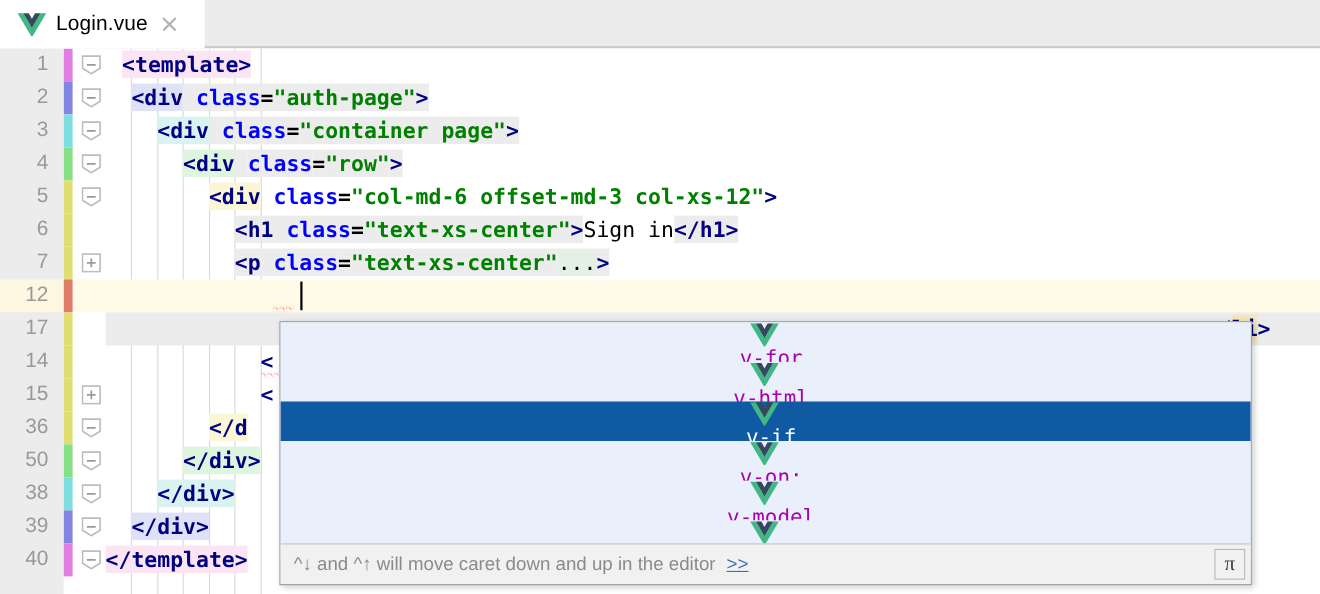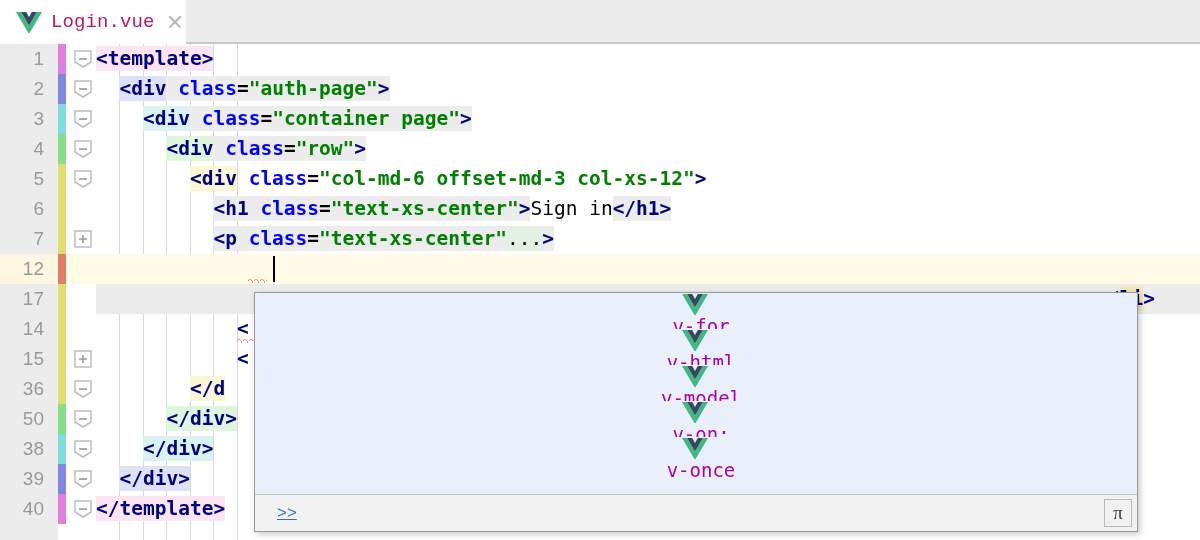--- a/index.html
+++ b/index.html
@@ -29,7 +29,7 @@
   }
   .tab-icon{width:26px;height:22px;flex:0 0 auto;margin-right:9px;display:block;}
   .tab-label{
-    font-size:19px;color:#be185d;font-family:Liberation Mono, monospace;
+    font-size:19px;color:#000000;font-family:Liberation Sans, sans-serif;
     white-space:nowrap;letter-spacing:.1px;
   }
   .tab-close{

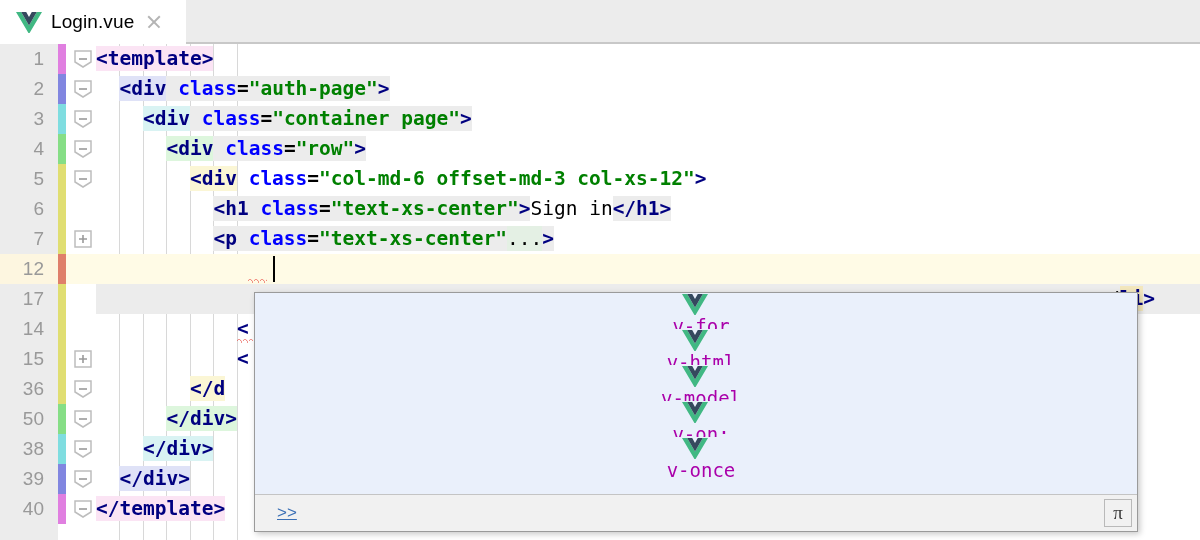--- a/index.html
+++ b/index.html
@@ -177,7 +177,7 @@
               <path d="M1 1h16v11l-8 5-8-5z" fill="#fff" stroke="#bdbdbd" stroke-width="1.5"></path>
               <path d="M5 9h8" stroke="#9a9a9a" stroke-width="1.6"></path>
             </svg></div>
-          <div class="code" style="left: 96px;"><span class="tg hl h-pink">&lt;template&gt;</span></div>
+          <div class="code" style="left: 111px;"><span class="tg hl h-pink">&lt;template&gt;</span></div>
         </div>
         <div class="row" style="top: 30px;">
           <div class="lnum">2</div>

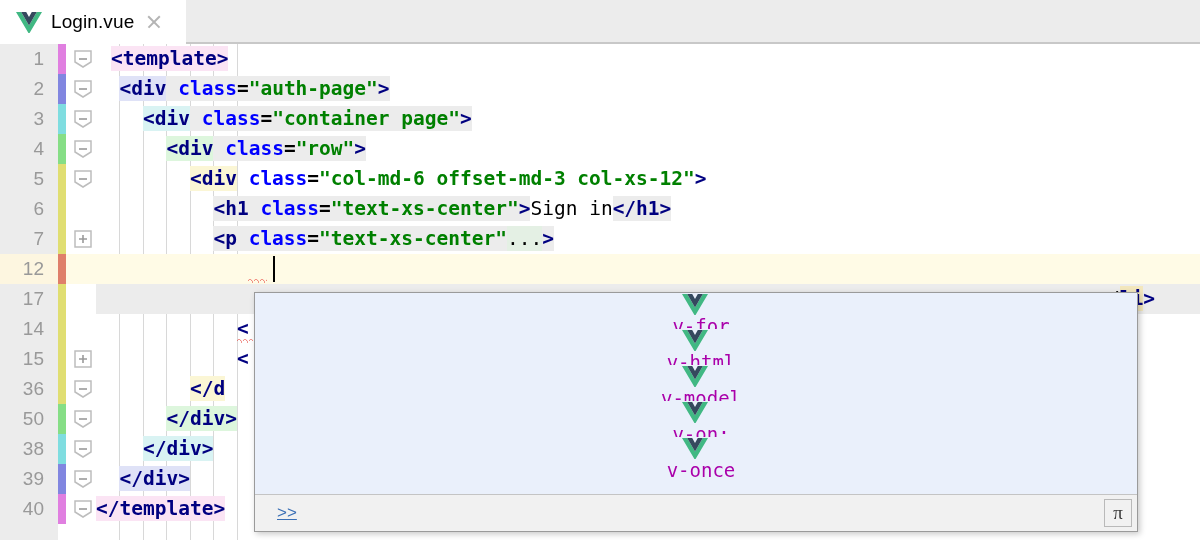--- a/index.html
+++ b/index.html
@@ -324,6 +324,13 @@
           </svg>
           <span class="ptext">v-html</span>
         </div>
+        <div class="pitem sel">
+          <svg class="pvue" viewBox="0 0 26 22">
+            <polygon points="0,1 5.2,1 13,14.5 20.8,1 26,1 13,23" fill="#41b883"></polygon>
+            <polygon points="5.2,1 10.2,1 13,6 15.8,1 20.8,1 13,14.5" fill="#35495e"></polygon>
+          </svg>
+          <span class="ptext">v-if</span>
+        </div>
         <div class="pitem">
           <svg class="pvue" viewBox="0 0 26 22">
             <polygon points="0,1 5.2,1 13,14.5 20.8,1 26,1 13,23" fill="#41b883"></polygon>

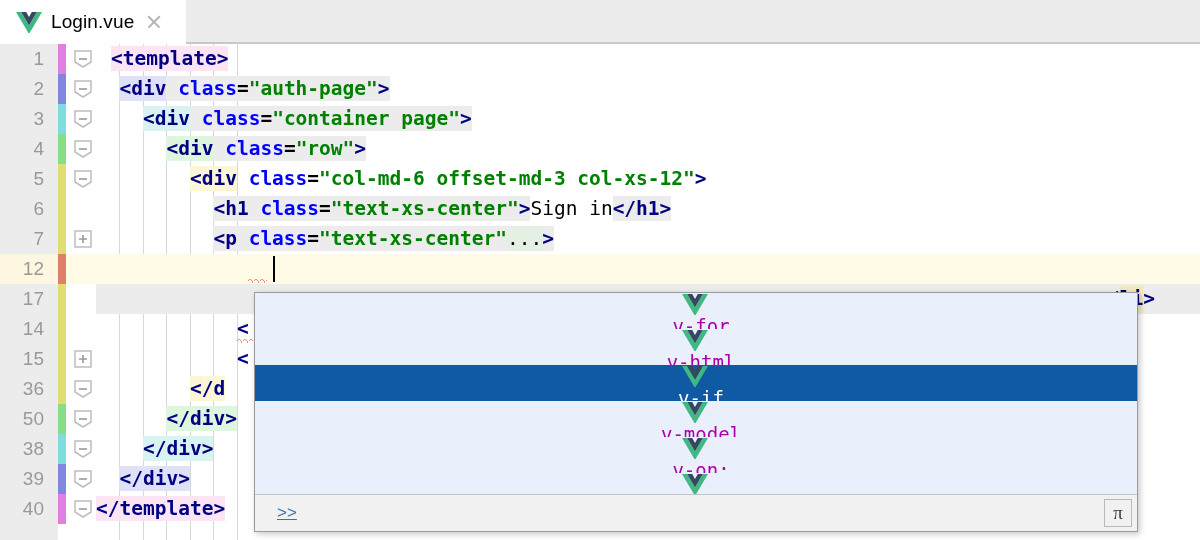--- a/index.html
+++ b/index.html
@@ -336,14 +336,14 @@
             <polygon points="0,1 5.2,1 13,14.5 20.8,1 26,1 13,23" fill="#41b883"></polygon>
             <polygon points="5.2,1 10.2,1 13,6 15.8,1 20.8,1 13,14.5" fill="#35495e"></polygon>
           </svg>
+          <span class="ptext">v-on:</span>
+        </div>
+        <div class="pitem">
+          <svg class="pvue" viewBox="0 0 26 22">
+            <polygon points="0,1 5.2,1 13,14.5 20.8,1 26,1 13,23" fill="#41b883"></polygon>
+            <polygon points="5.2,1 10.2,1 13,6 15.8,1 20.8,1 13,14.5" fill="#35495e"></polygon>
+          </svg>
           <span class="ptext">v-model</span>
-        </div>
-        <div class="pitem">
-          <svg class="pvue" viewBox="0 0 26 22">
-            <polygon points="0,1 5.2,1 13,14.5 20.8,1 26,1 13,23" fill="#41b883"></polygon>
-            <polygon points="5.2,1 10.2,1 13,6 15.8,1 20.8,1 13,14.5" fill="#35495e"></polygon>
-          </svg>
-          <span class="ptext">v-on:</span>
         </div>
         <div class="pitem">
           <svg class="pvue" viewBox="0 0 26 22">

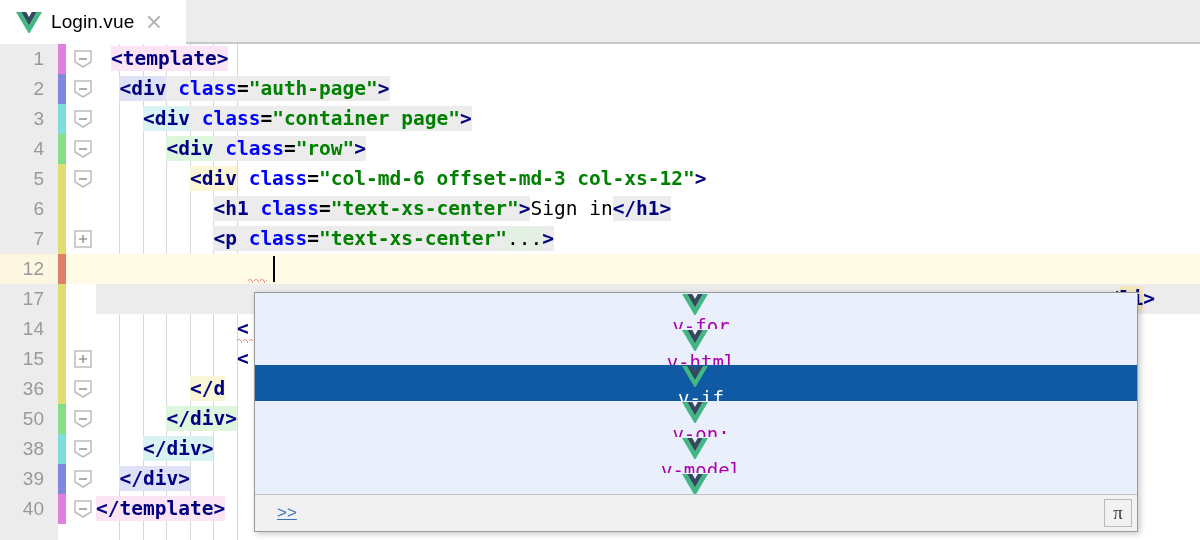--- a/index.html
+++ b/index.html
@@ -354,6 +354,7 @@
         </div>
       </div>
     <div class="pfooter">
+      <span class="ptip">^↓ and ^↑ will move caret down and up in the editor</span>
       <span class="plink">&gt;&gt;</span>
       <span class="pbtn">π</span>
     </div>

